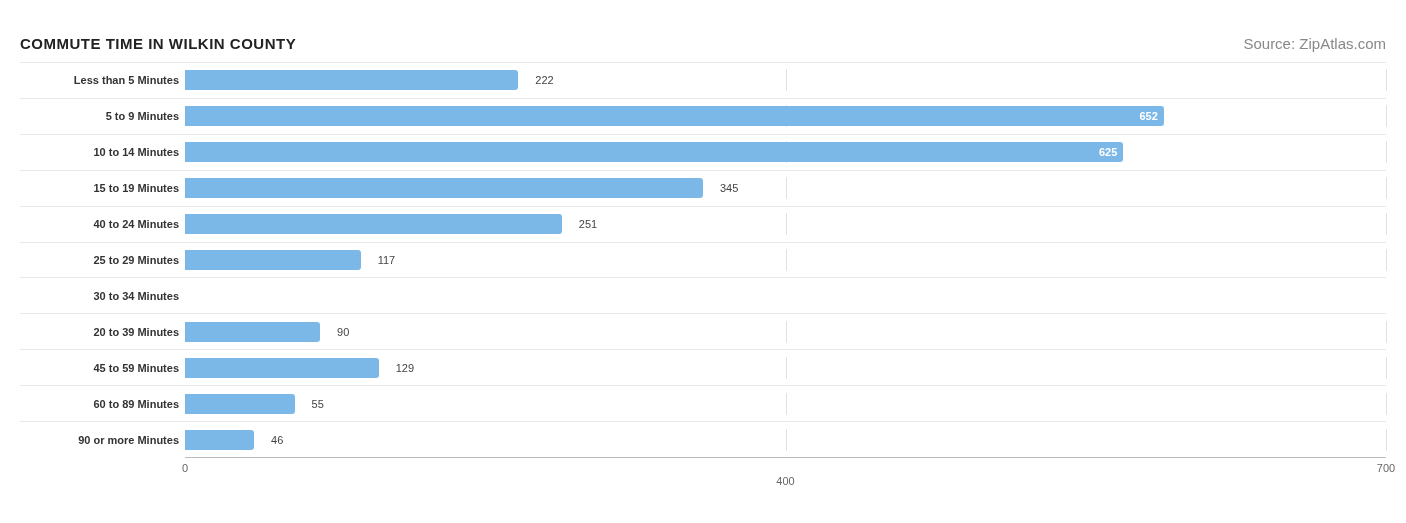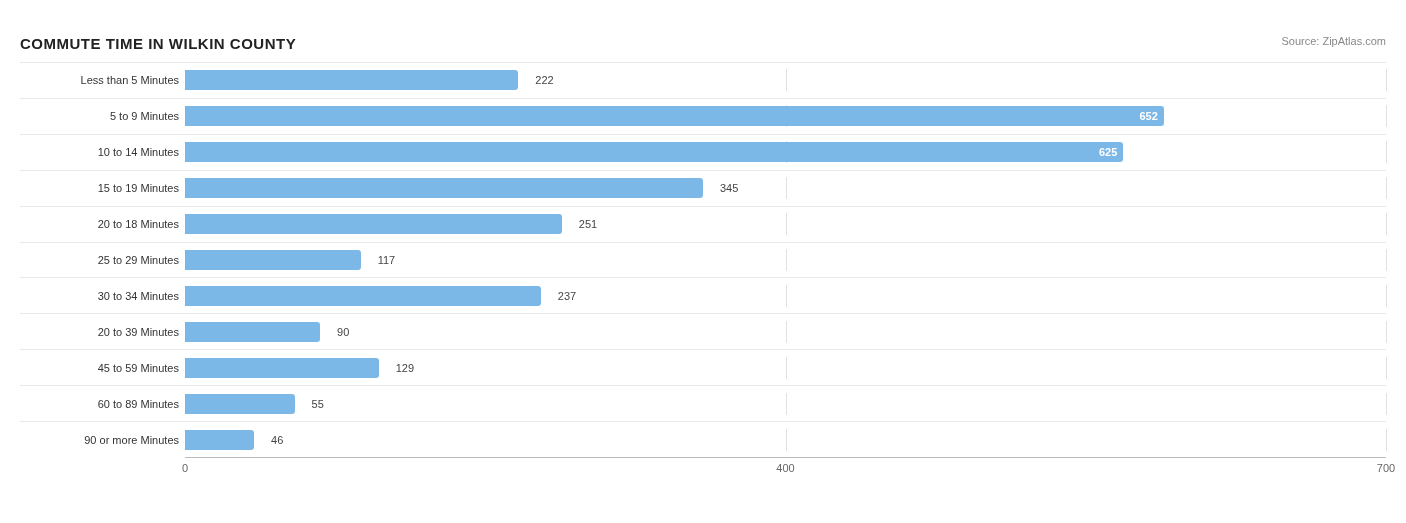--- a/index.html
+++ b/index.html
@@ -29,7 +29,7 @@
       position: absolute;
       top: 18px;
       right: 20px;
-      font-size: 11px;
+      font-size: 15px;
       color: #888;
     }
     .chart-area {

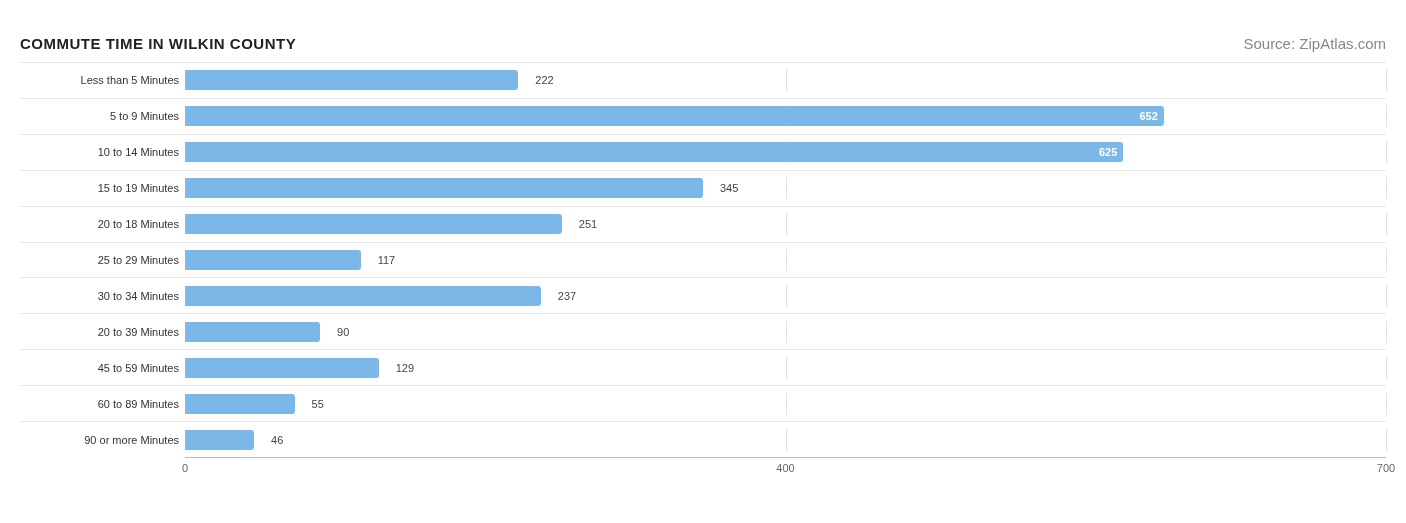--- a/index.html
+++ b/index.html
@@ -56,6 +56,7 @@
       color: #333;
       padding-right: 6px;
       text-align: right;
+      font-weight: bold;
     }
     .bar-track {
       flex: 1;

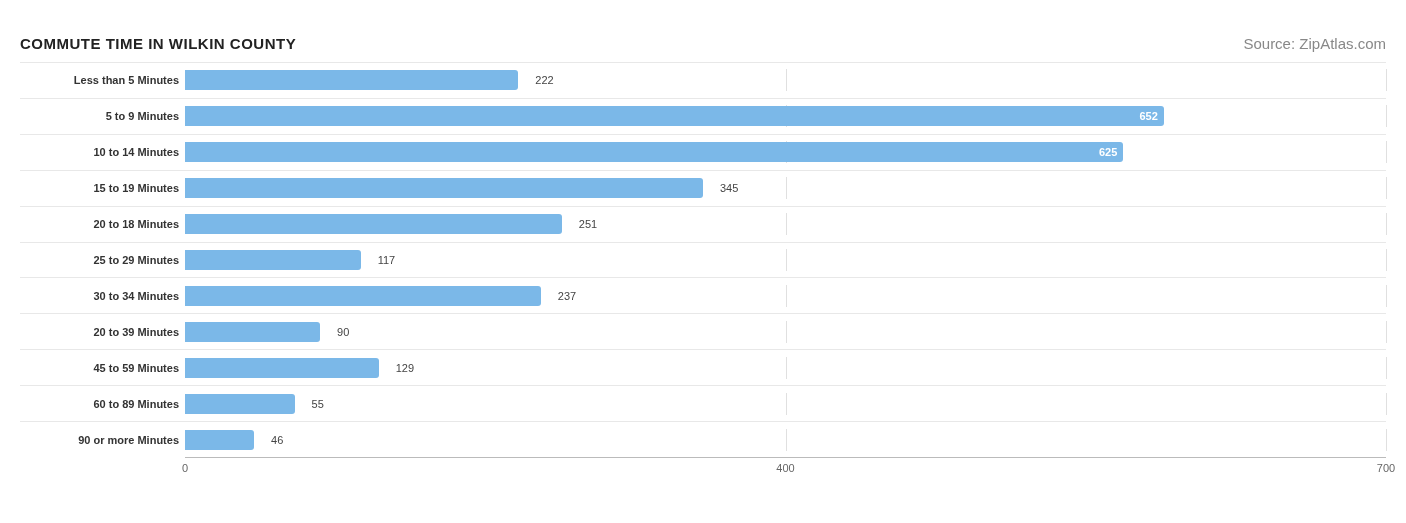--- a/index.html
+++ b/index.html
@@ -145,7 +145,7 @@
         </div>
       </div>
       <div class="bar-row">
-        <div class="bar-label">20 to 18 Minutes</div>
+        <div class="bar-label">40 to 24 Minutes</div>
         <div class="bar-track">
           <div class="grid-line" style="left: 50%;"></div>
           <div class="grid-line" style="left: 100%;"></div>

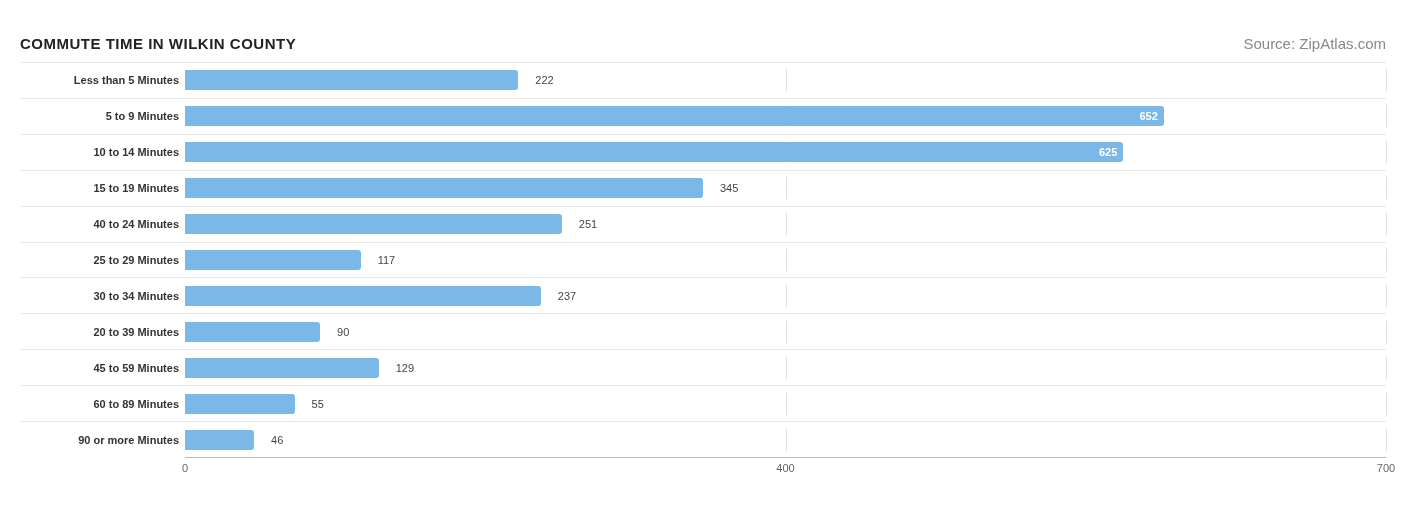--- a/index.html
+++ b/index.html
@@ -164,12 +164,6 @@
       </div>
       <div class="bar-row">
         <div class="bar-label">30 to 34 Minutes</div>
-        <div class="bar-track">
-          <div class="grid-line" style="left: 50%;"></div>
-          <div class="grid-line" style="left: 100%;"></div>
-          <div class="bar-fill" style="width: 29.625%;"></div>
-          <span class="bar-value">237</span>
-        </div>
       </div>
       <div class="bar-row">
         <div class="bar-label">20 to 39 Minutes</div>

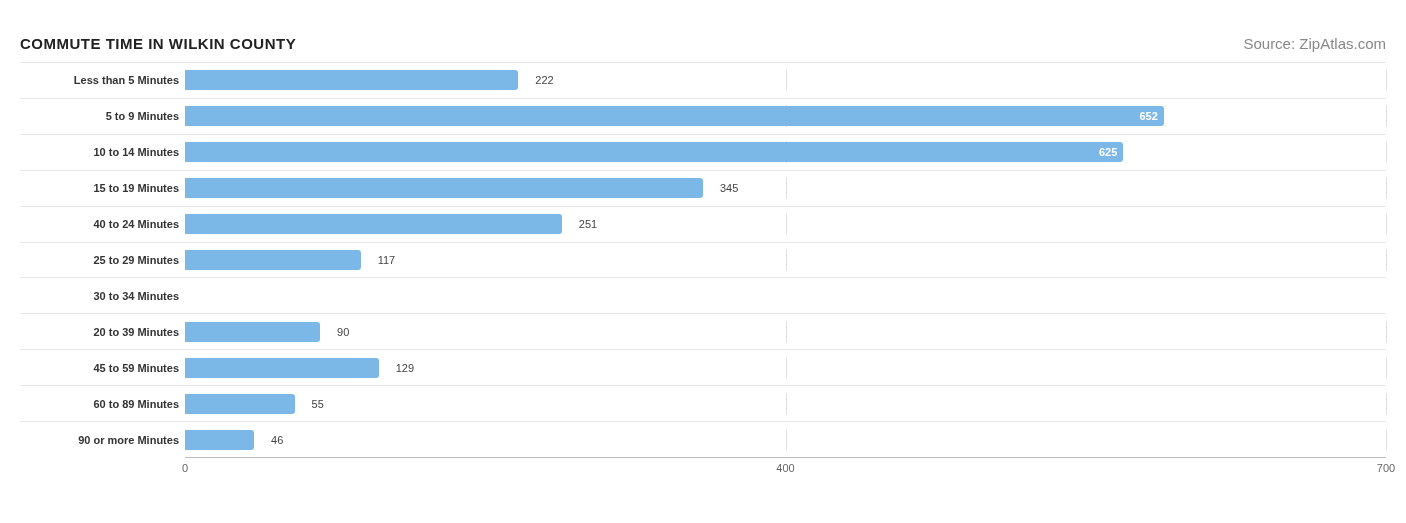--- a/index.html
+++ b/index.html
@@ -203,7 +203,7 @@
       </div>
       <div style="margin-left: 165px; border-top: 1px solid rgb(187, 187, 187); position: relative; height: 20px;">
         <span style="position: absolute; font-size: 11px; color: rgb(102, 102, 102); left: 0%; transform: translateX(-50%); top: 4px;">0</span>
-        <span style="position: absolute; font-size: 11px; color: rgb(102, 102, 102); left: 50%; transform: translateX(-50%); top: 4px;">400</span>
+        <span style="position: absolute; font-size: 11px; color: rgb(102, 102, 102); left: 50%; transform: translateX(-50%); top: 17px;">400</span>
         <span style="position: absolute; font-size: 11px; color: rgb(102, 102, 102); left: 100%; transform: translateX(-50%); top: 4px;">700</span>
       </div>
     </div>

